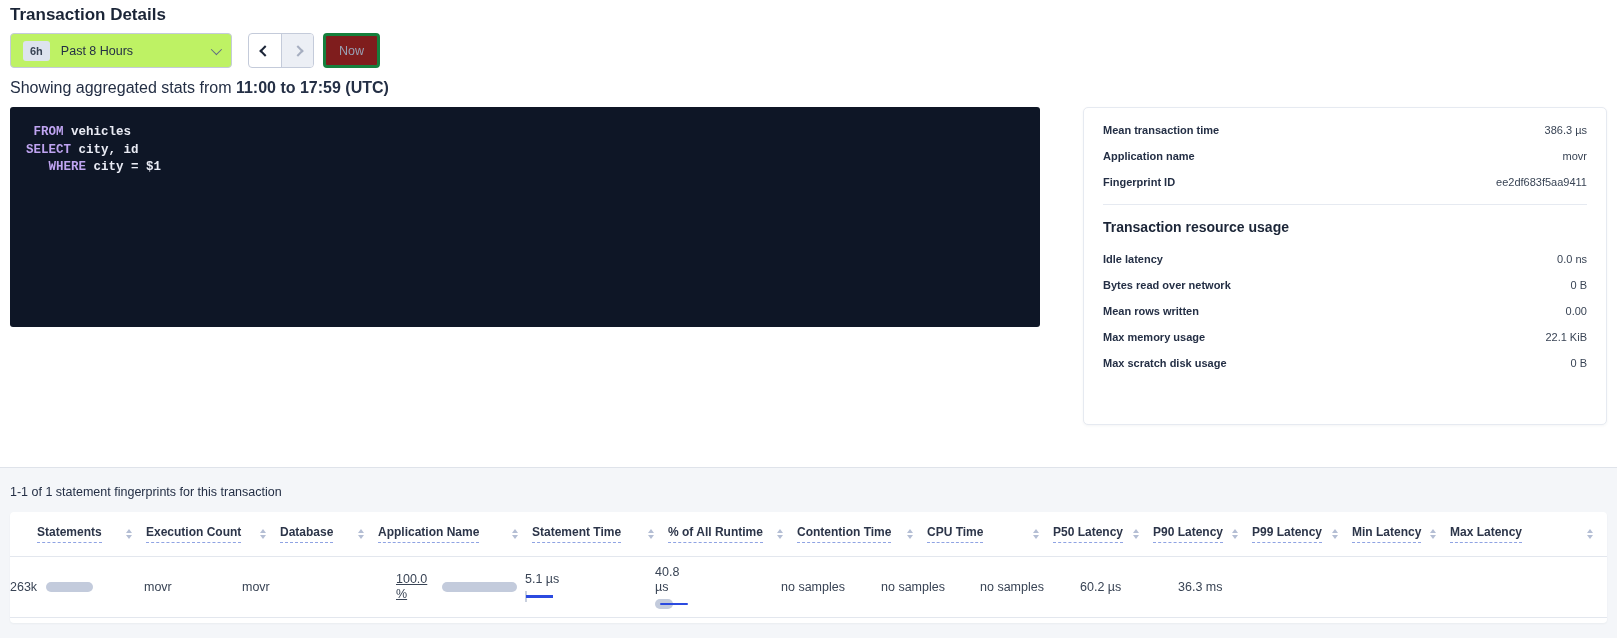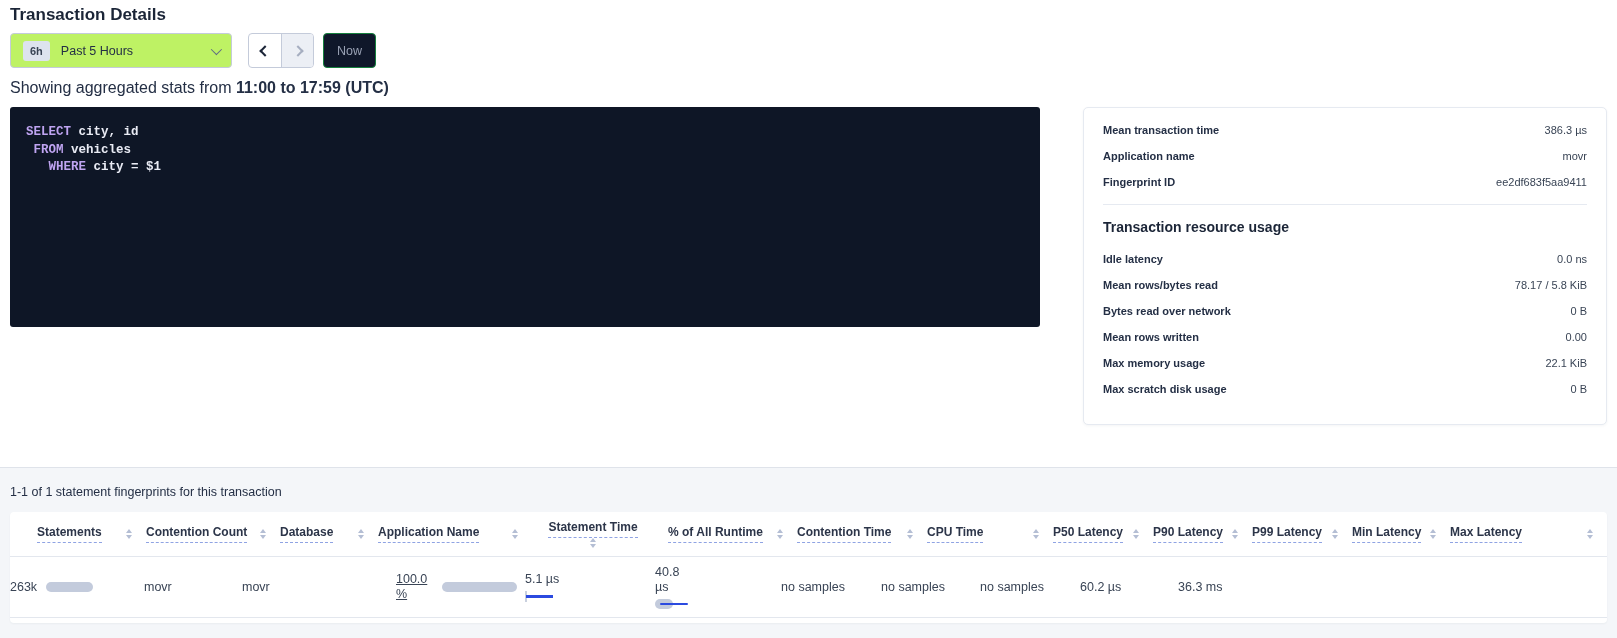--- a/index.html
+++ b/index.html
@@ -122,7 +122,7 @@
 <div class="time-row">
   <div class="dropdown">
     <span class="badge">6h</span>
-    <span class="dropdown-label">Past 5 Hours</span>
+    <span class="dropdown-label">Past 8 Hours</span>
     <span class="chev-down"></span>
   </div>
   <div class="arrow-group">

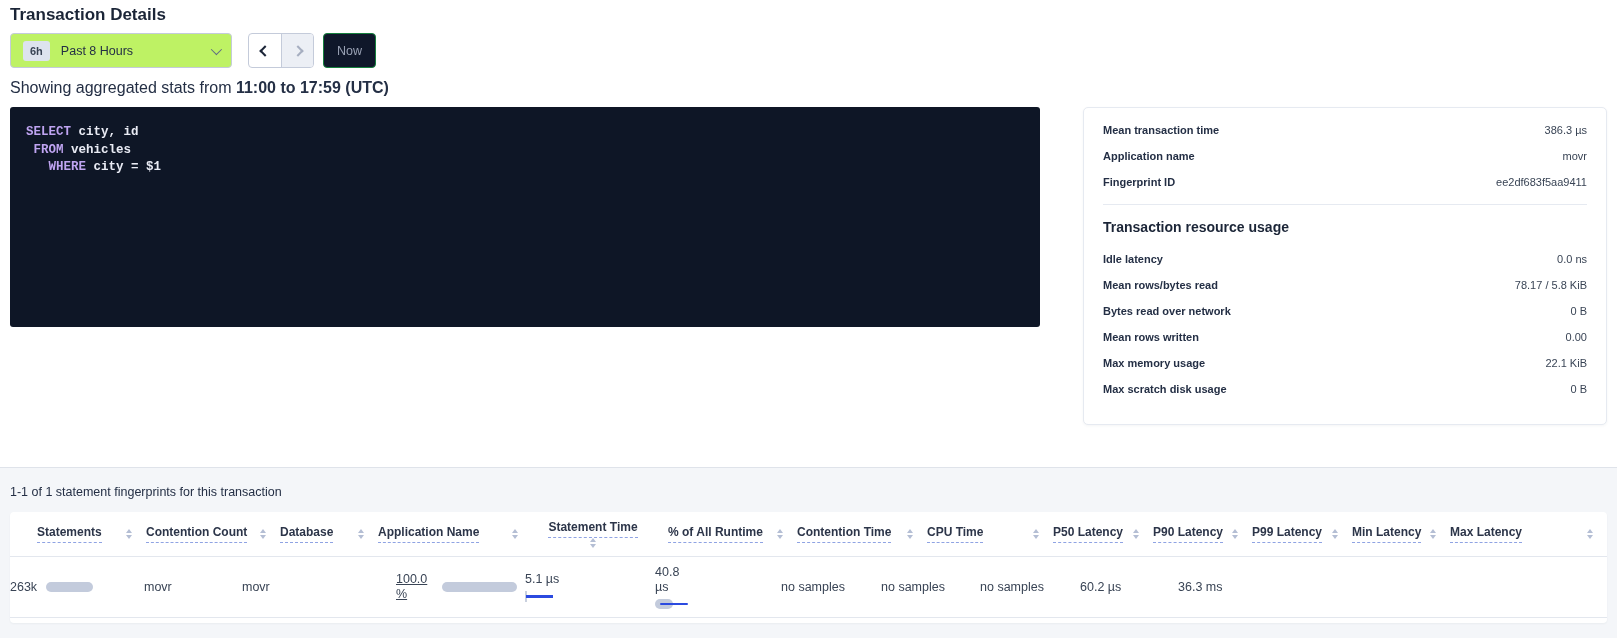--- a/index.html
+++ b/index.html
@@ -43,7 +43,7 @@
   .chev.right { border-right:2px solid #a6aec0; border-top:2px solid #a6aec0; transform:rotate(45deg); }
   .now-btn {
     height:35px; margin-left:9px; padding:0 13px;
-    background:#0f172a; border:1px solid #15803d; border-radius:4px;
+    background:#7f1d1d; border:3px solid #15803d; border-radius:4px;
     font-size:12.5px; color:#99a1b4; display:flex; align-items:center; cursor:default;
   }
   .subtitle { position:absolute; left:10px; top:79px; font-size:16px; color:#242f45; }

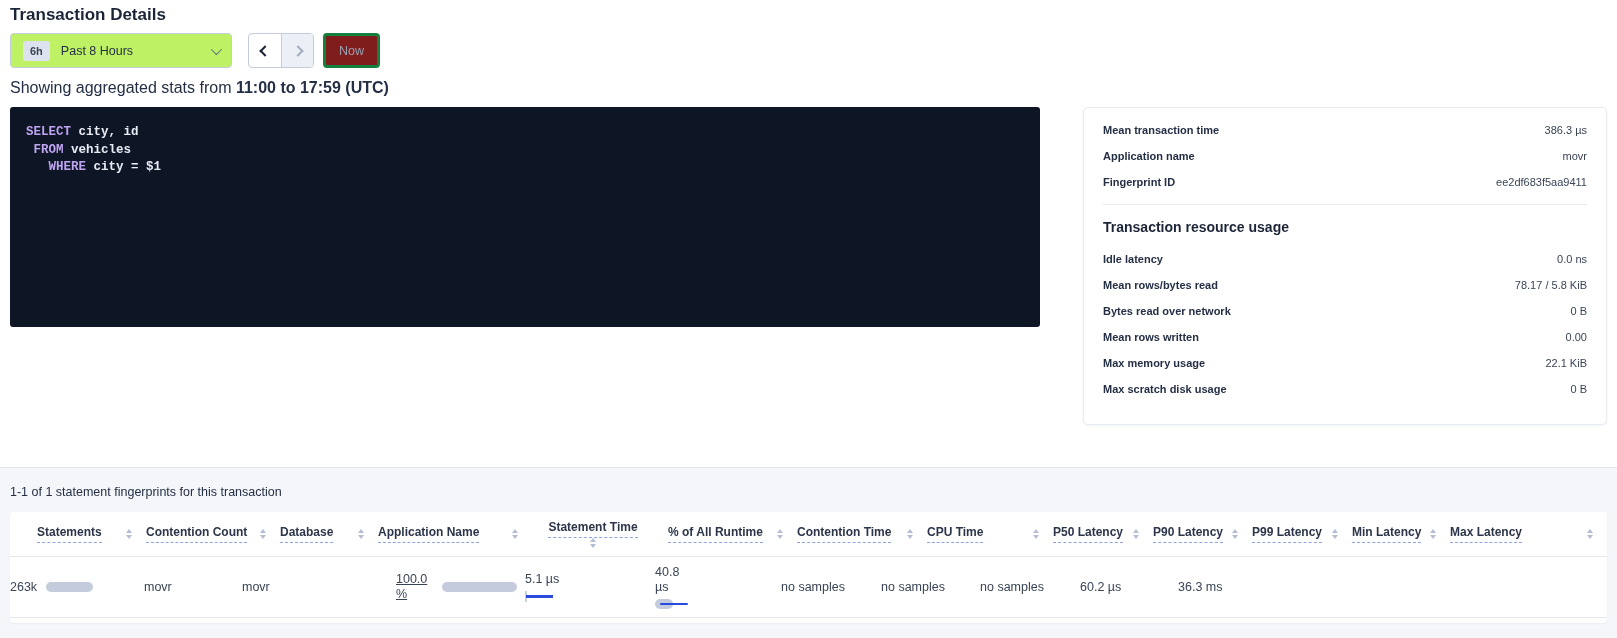--- a/index.html
+++ b/index.html
@@ -142,8 +142,8 @@
 
 <div class="sql-box">
   <div id="sql-code">
+      <div class="sql-line"><span> </span><span class="kw">FROM</span><span> vehicles</span></div>
       <div class="sql-line"><span class="kw">SELECT</span><span> city, id</span></div>
-      <div class="sql-line"><span> </span><span class="kw">FROM</span><span> vehicles</span></div>
       <div class="sql-line"><span>   </span><span class="kw">WHERE</span><span> city = $1</span></div>
     </div>
 </div>

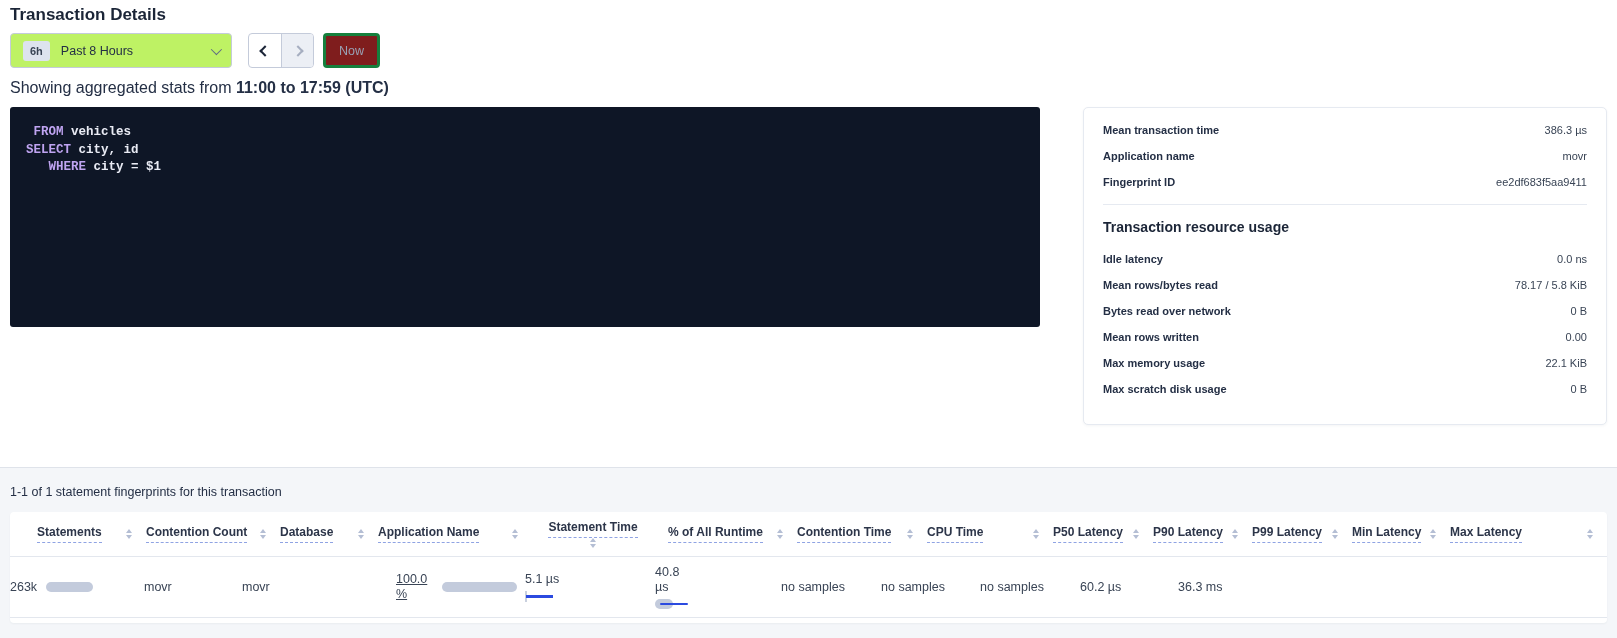--- a/index.html
+++ b/index.html
@@ -169,10 +169,6 @@
       <div class="sum-row">
         <span class="sum-label">Idle latency</span>
         <span class="sum-value">0.0 ns</span>
-      </div>
-      <div class="sum-row">
-        <span class="sum-label">Mean rows/bytes read</span>
-        <span class="sum-value">78.17 / 5.8 KiB</span>
       </div>
       <div class="sum-row">
         <span class="sum-label">Bytes read over network</span>

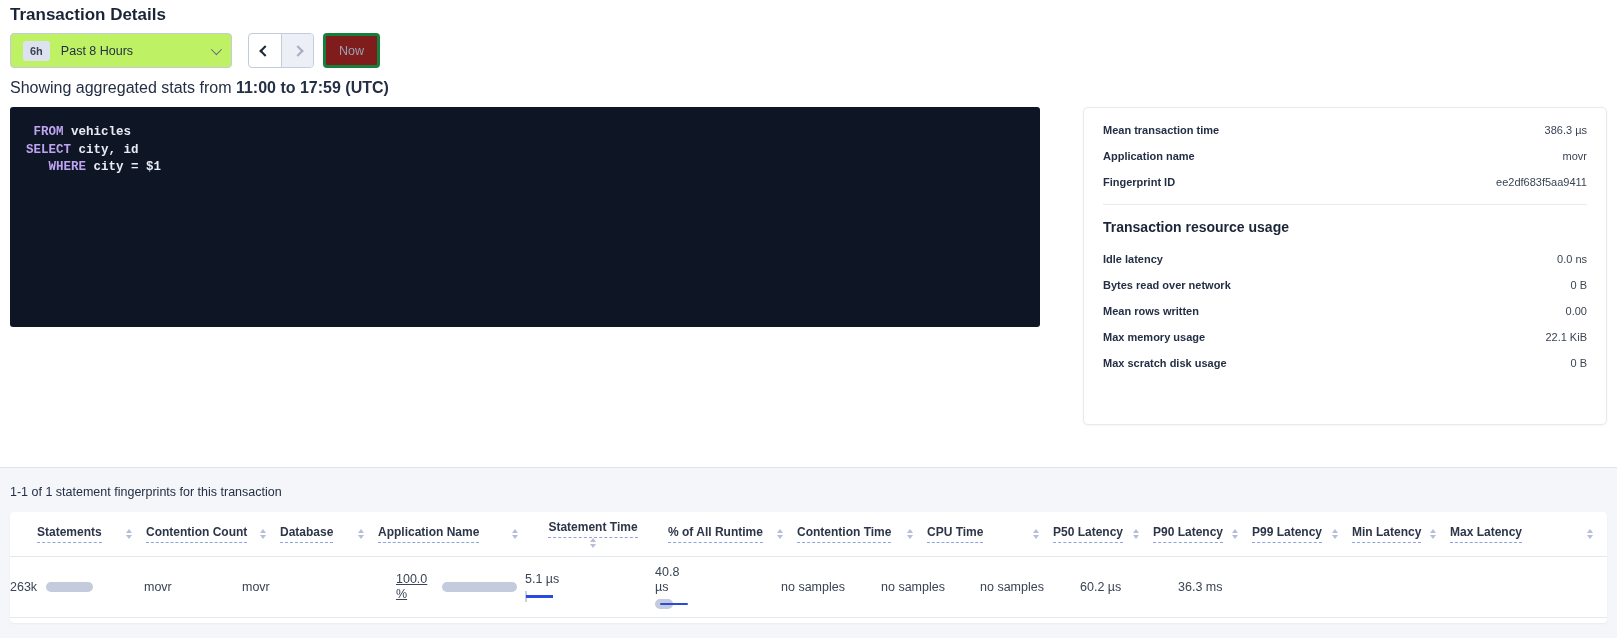--- a/index.html
+++ b/index.html
@@ -201,7 +201,7 @@
           </span>
         </div>
         <div class="th" style="width: 134px;">
-          <span class="th-label">Contention Count</span>
+          <span class="th-label">Execution Count</span>
           <span class="sort">
             <span class="tri-up"></span>
             <span class="tri-down"></span>

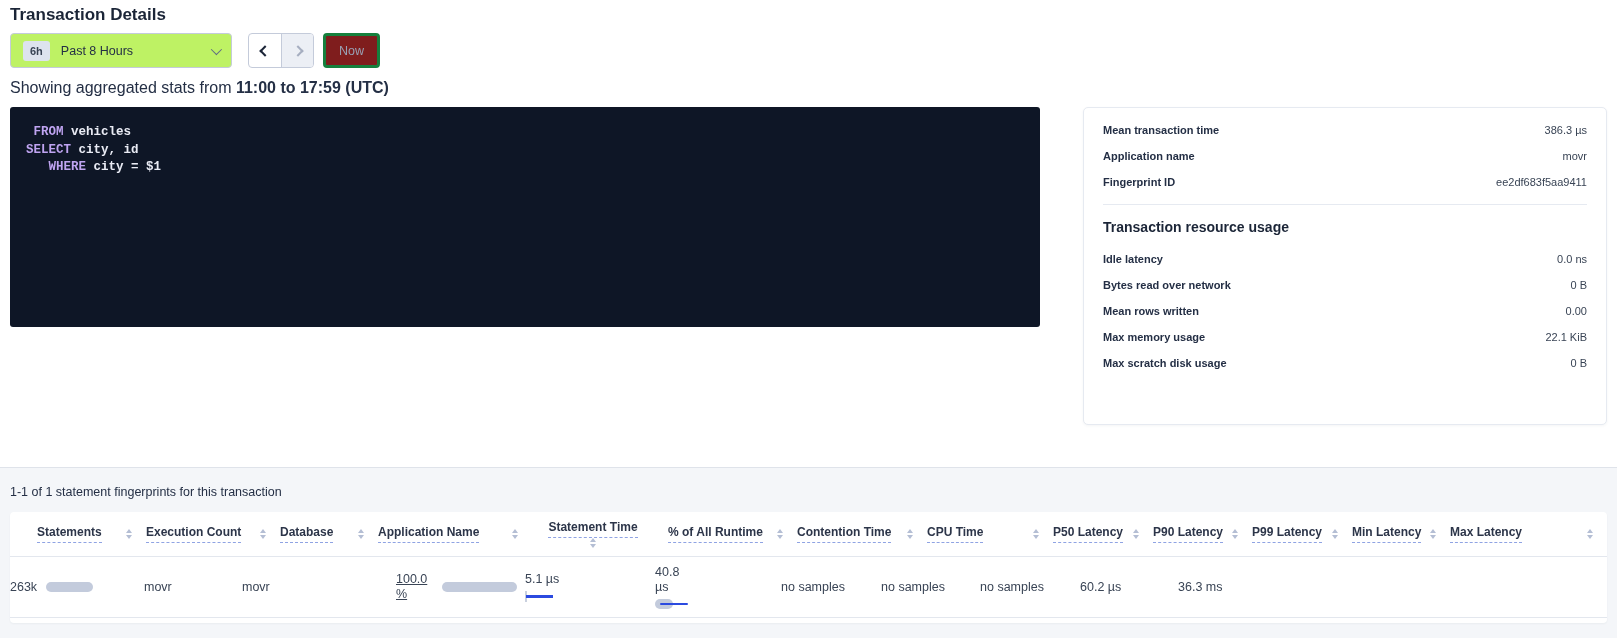--- a/index.html
+++ b/index.html
@@ -221,7 +221,7 @@
             <span class="tri-down"></span>
           </span>
         </div>
-        <div class="th" style="width: 136px; flex-direction: column;">
+        <div class="th" style="width: 136px;">
           <span class="th-label">Statement Time</span>
           <span class="sort">
             <span class="tri-up"></span>

